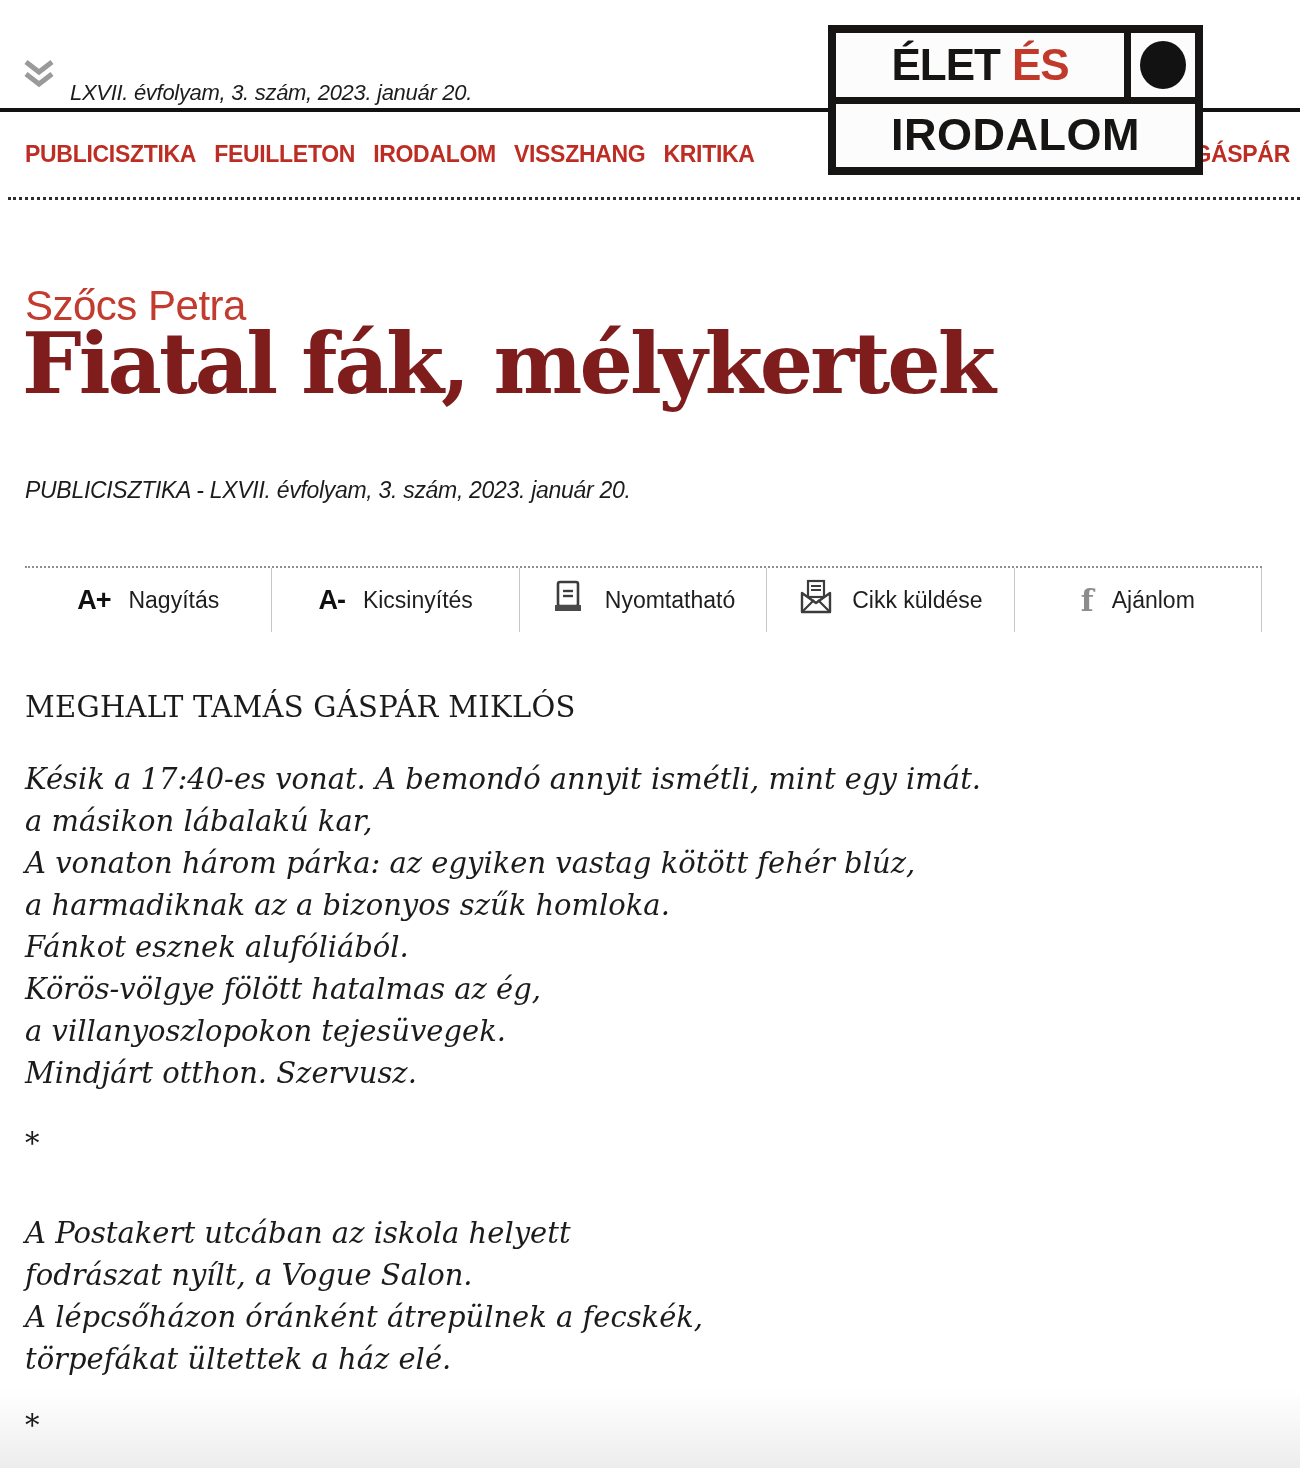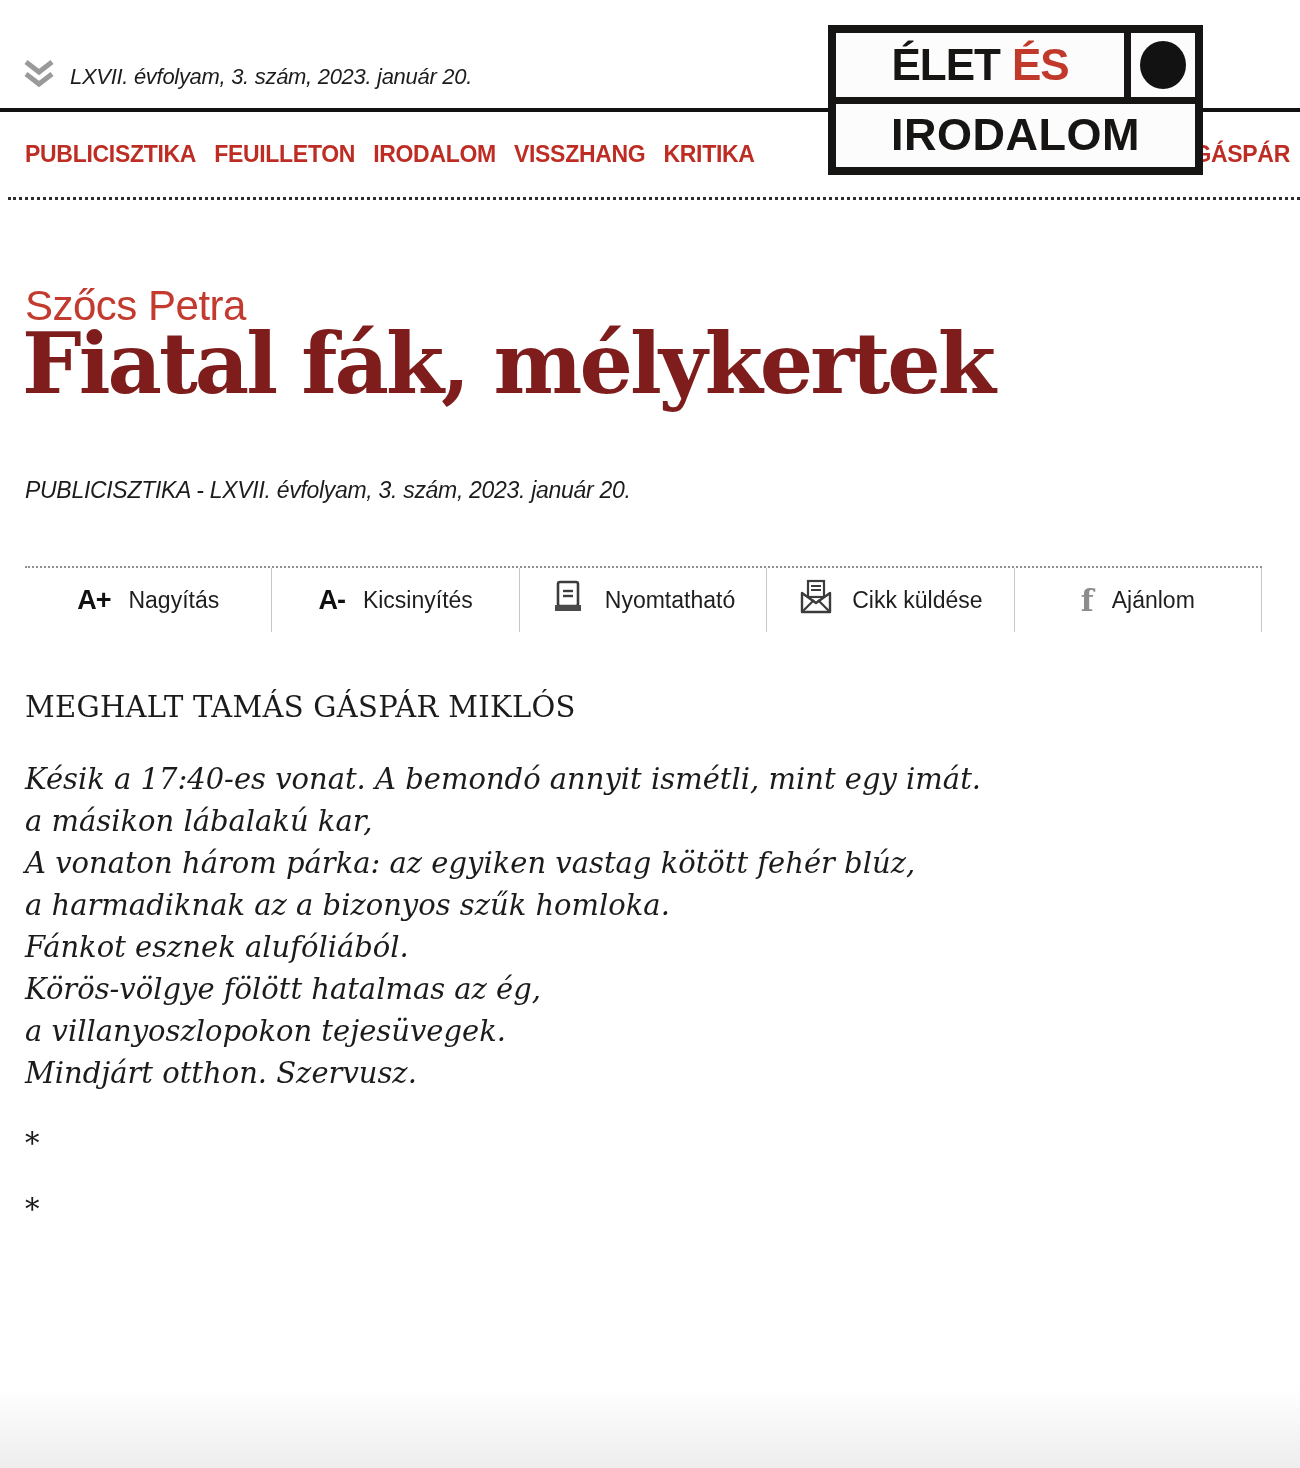--- a/index.html
+++ b/index.html
@@ -18,7 +18,7 @@
   
   .chevron { position:absolute; left:24px; top:60px; width:30px; height:32px; cursor:pointer; }
   .issue-date {
-    position:absolute; left:70px; top:64px; font-style:italic; font-size:22px;
+    position:absolute; left:70px; top:80px; font-style:italic; font-size:22px;
     color:#1c1c1c; letter-spacing:-0.3px;
   }
   .top-rule { position:absolute; left:0; top:108px; width:1300px; height:4px; background:#121212; }

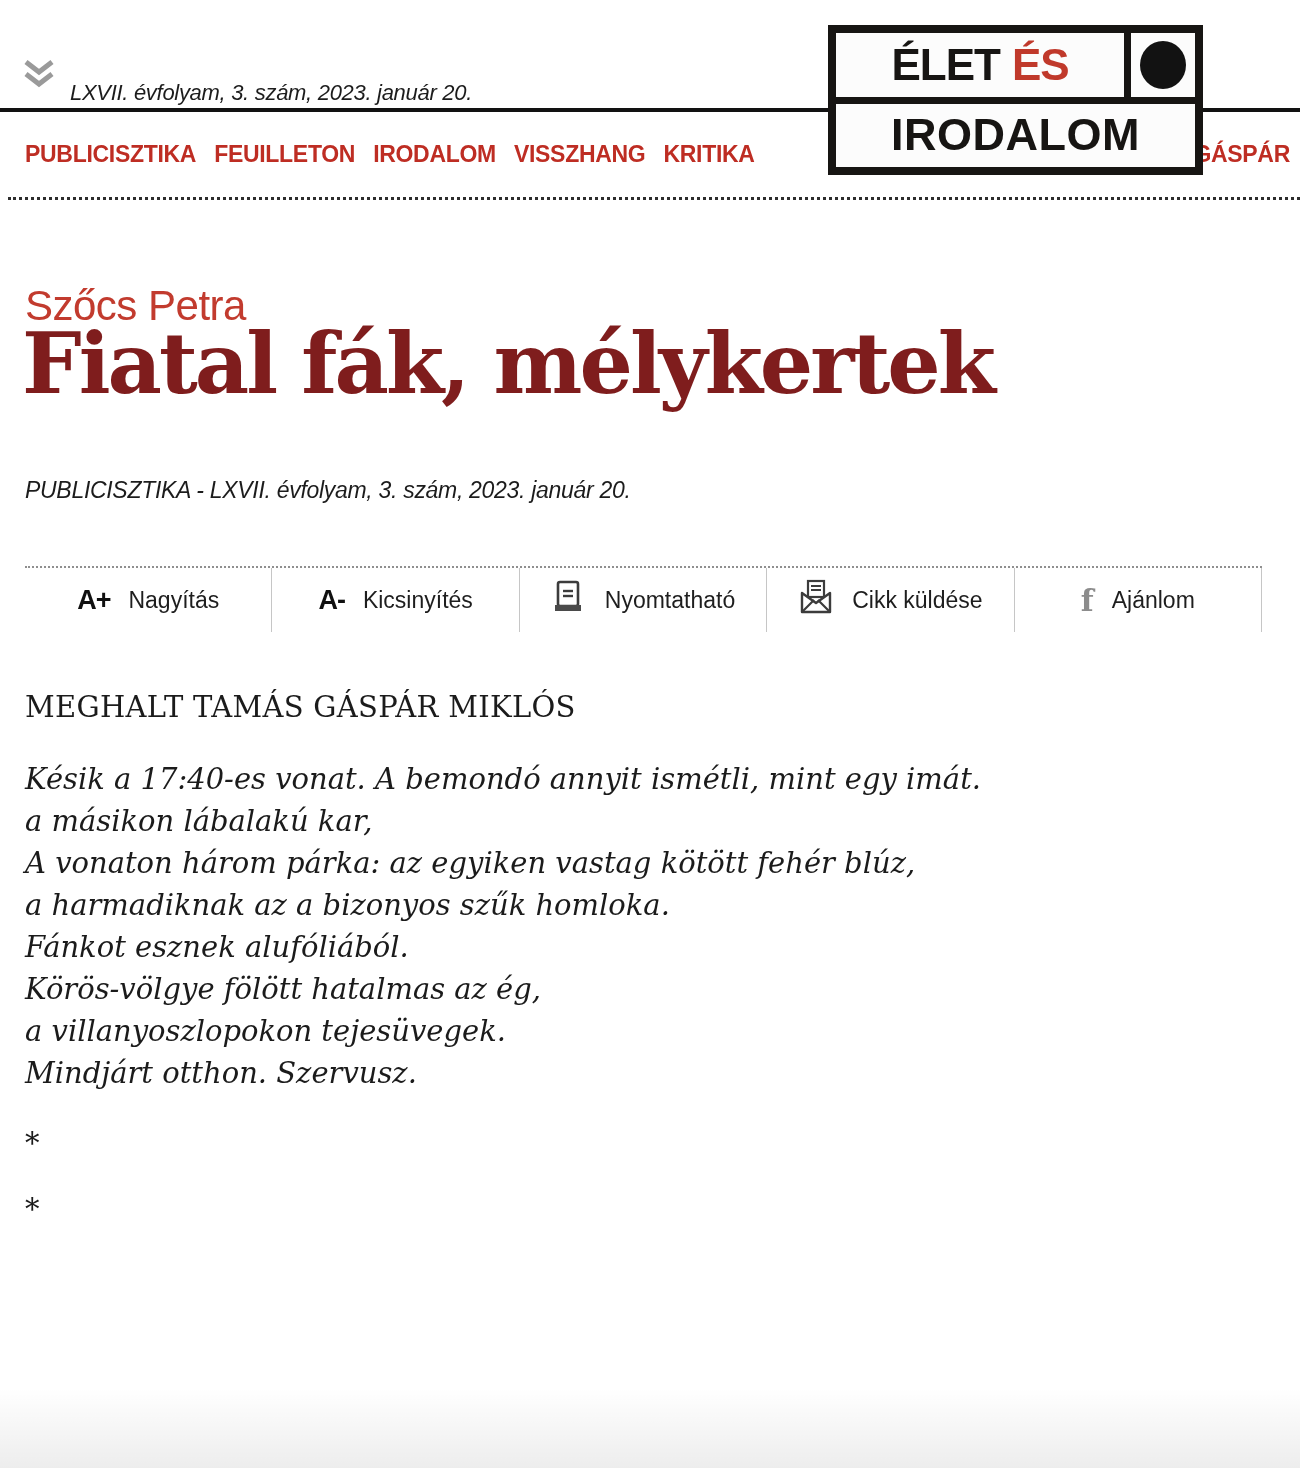--- a/index.html
+++ b/index.html
@@ -186,6 +186,12 @@
 
     <div class="sep">*</div>
 
+    <div class="stanza stanza-2">
+      <div>A Postakert utcában az iskola helyett</div>
+      <div>fodrászat nyílt, a Vogue Salon.</div>
+      <div>A lépcsőházon óránként átrepülnek a fecskék,</div>
+      <div>törpefákat ültettek a ház elé.</div>
+    </div>
 
     <div class="sep sep-2">*</div>
   </div>

